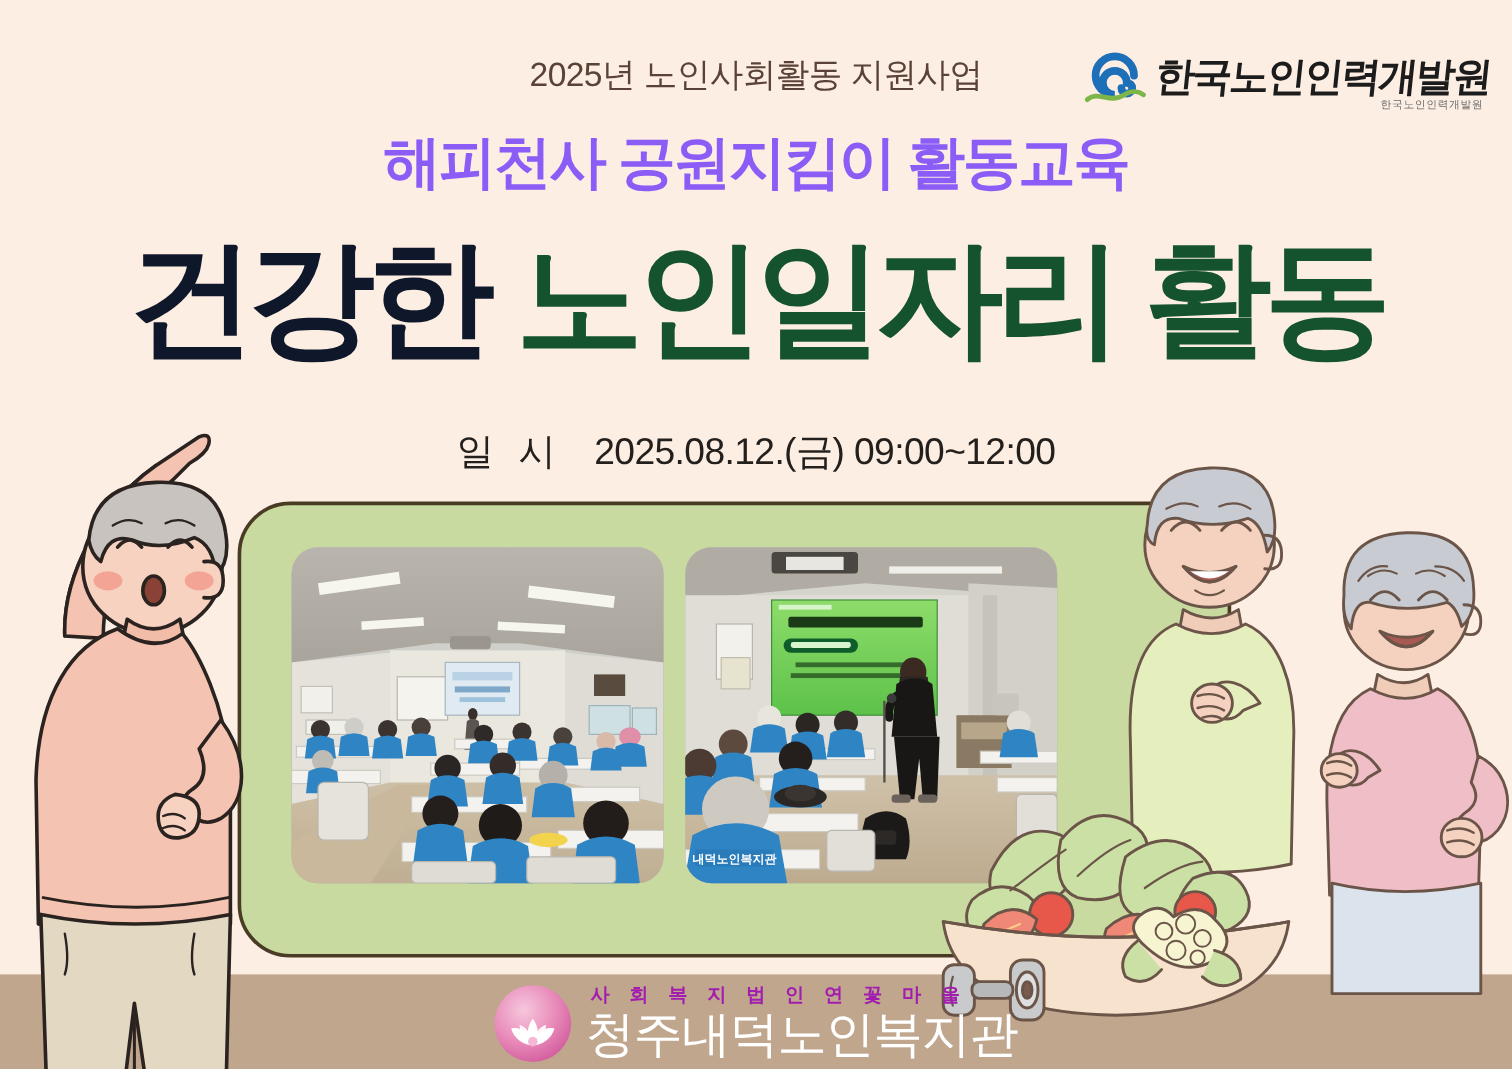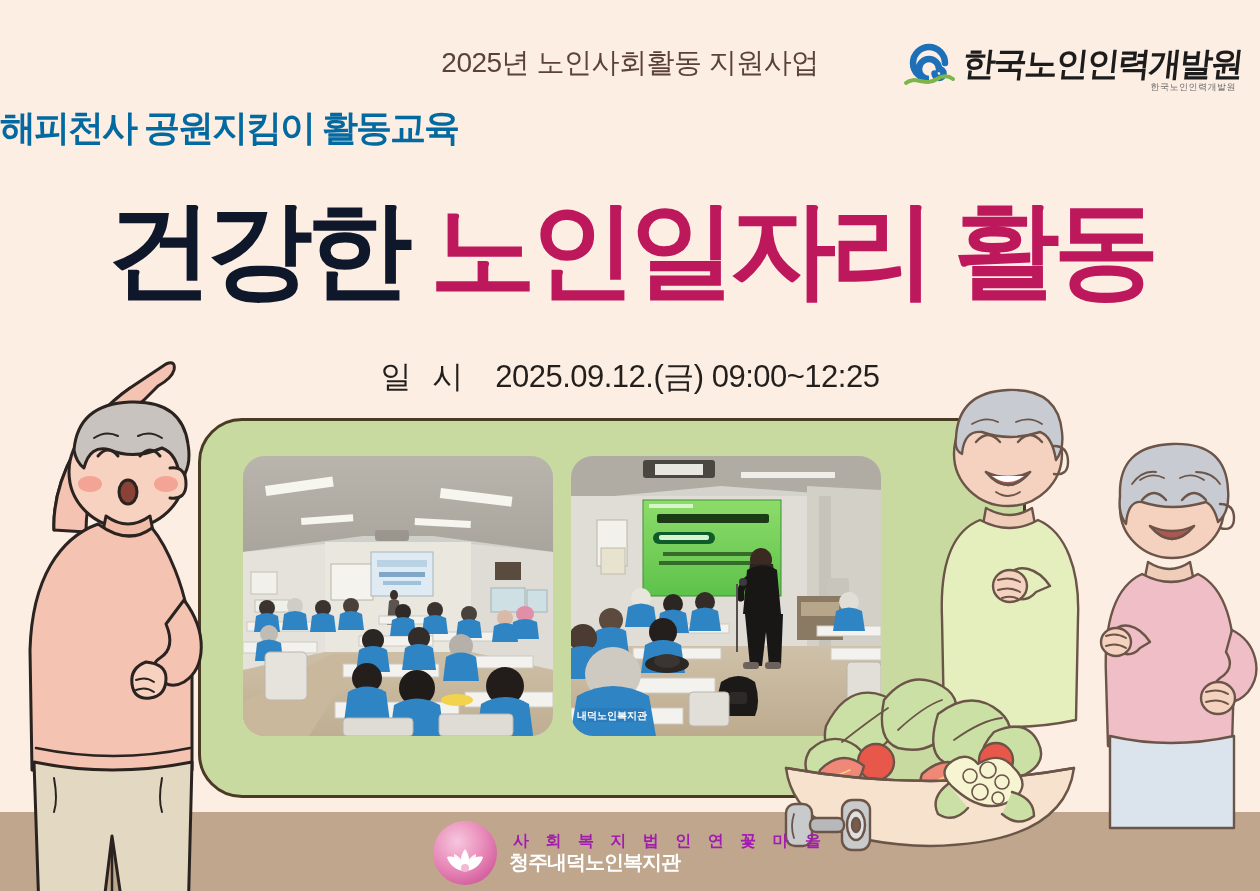--- a/index.html
+++ b/index.html
@@ -89,10 +89,10 @@
     top: 104px;
     left: 0;
     width: 1260px;
-    text-align: left;
-    font-size: 36px;
+    text-align: center;
+    font-size: 48px;
     font-weight: 700;
-    color: #0369a1;
+    color: #8b5cf6;
     letter-spacing: -2px;
   }
 

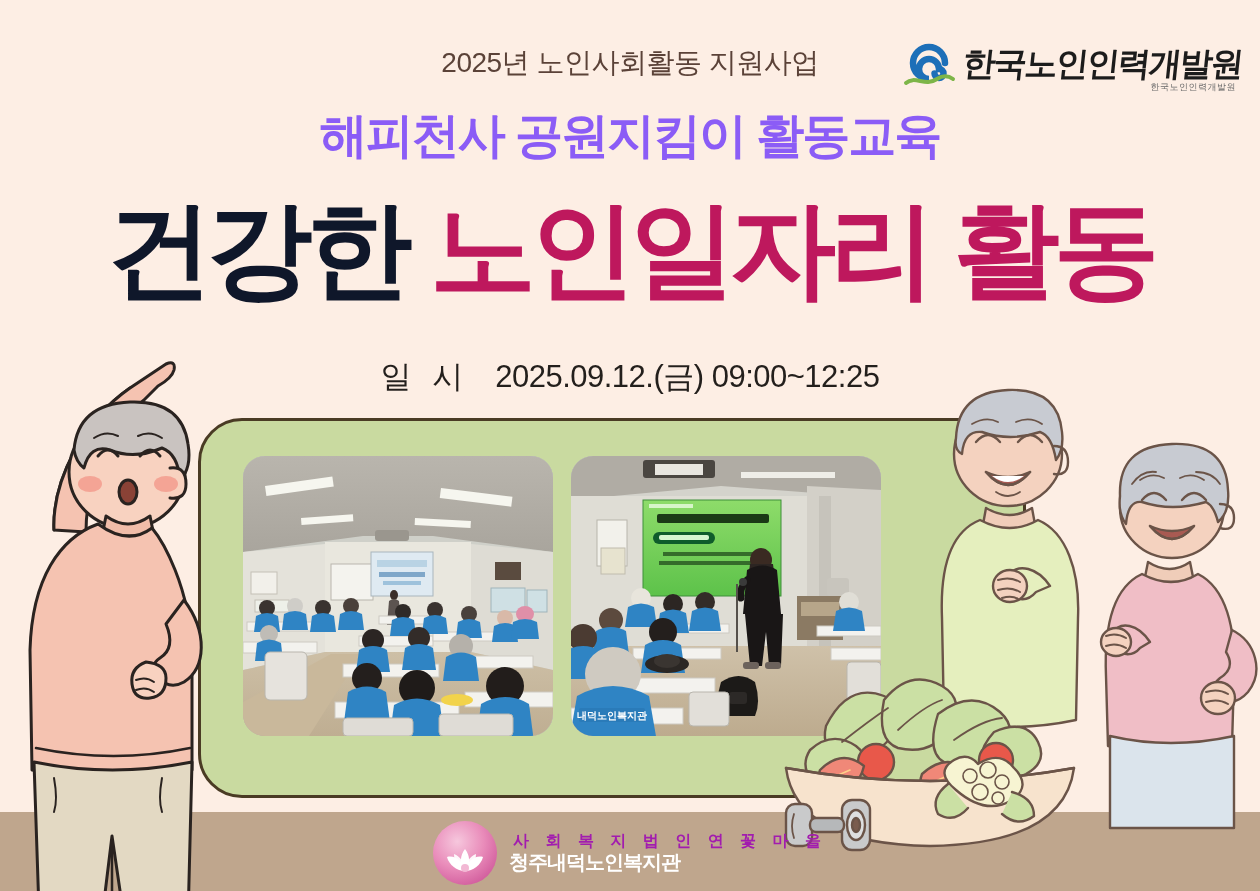--- a/index.html
+++ b/index.html
@@ -109,7 +109,7 @@
     white-space: nowrap;
   }
   .mt-dark { color: #0f172a; }
-  .mt-coral { color: #be185d; }
+  .mt-coral { color: #14532d; }
 
   .datetime {
     position: absolute;

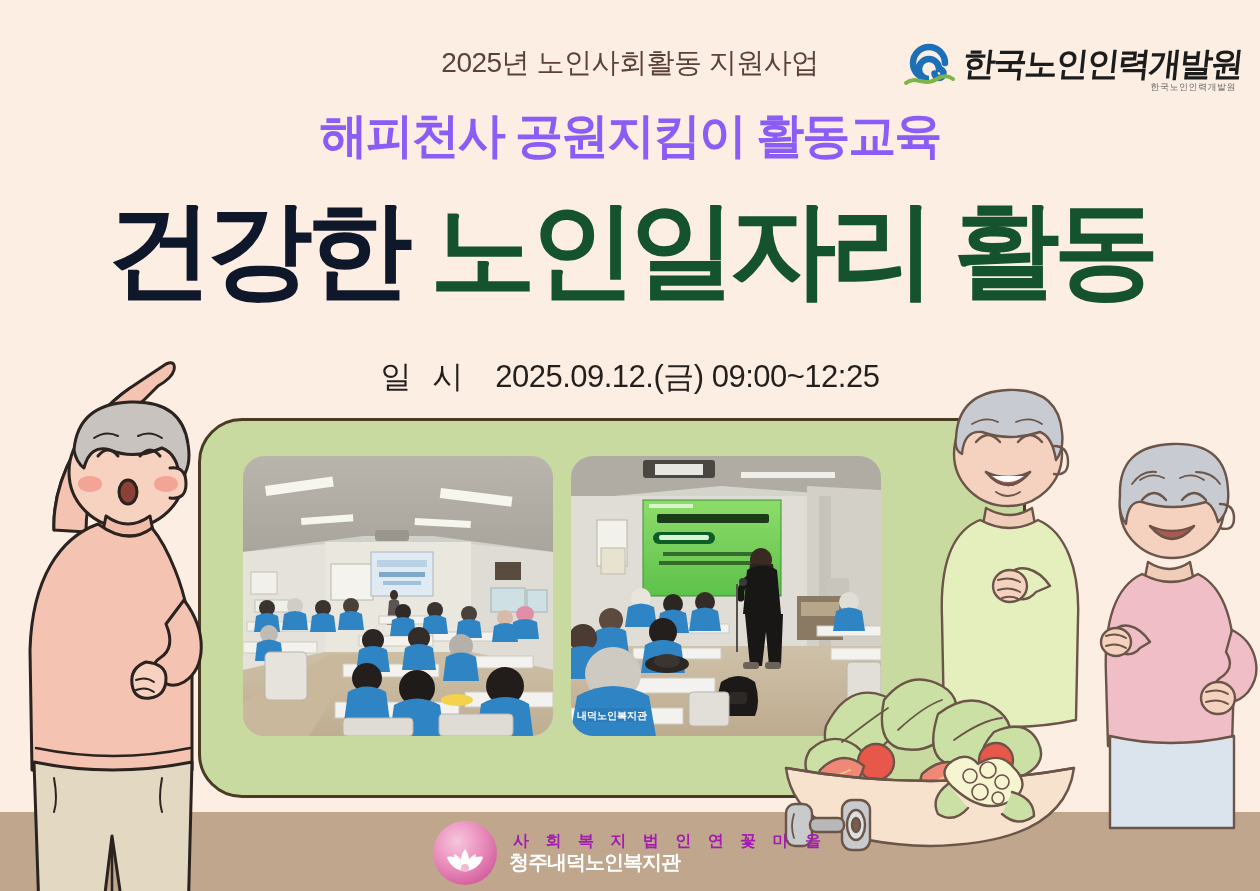--- a/index.html
+++ b/index.html
@@ -222,7 +222,7 @@
   </div>
 
   <div class="datetime">
-    <span class="lbl">일 시</span><span>2025.09.12.(금)  09:00~12:25</span>
+    <span class="lbl">일 시</span><span>2025.08.12.(금)  09:00~12:00</span>
   </div>
 
   <div class="photo-panel">

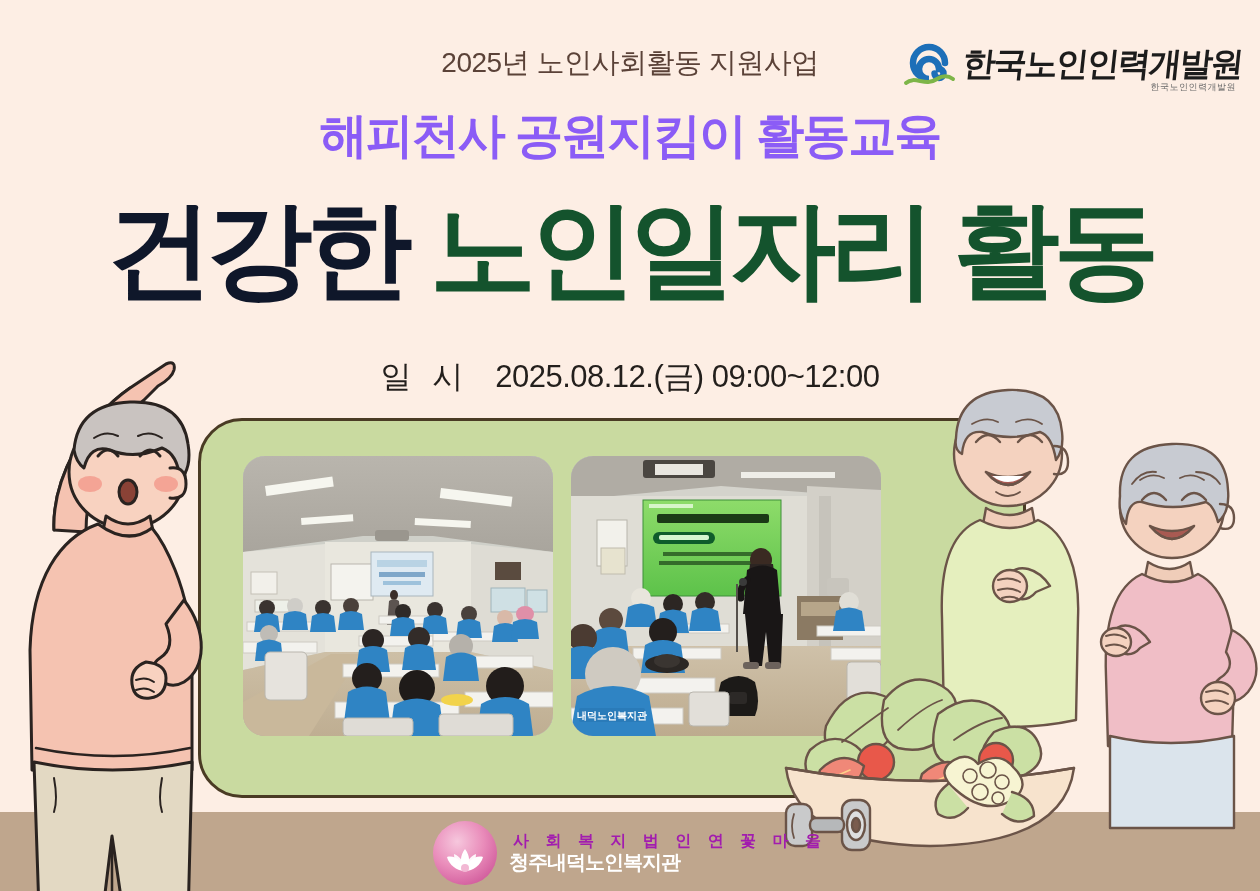--- a/index.html
+++ b/index.html
@@ -177,8 +177,8 @@
     margin-bottom: 2px;
   }
   .org-name {
-    font-size: 20px;
-    font-weight: 700;
+    font-size: 41px;
+    font-weight: 400;
     color: #ffffff;
     letter-spacing: -1px;
   }

